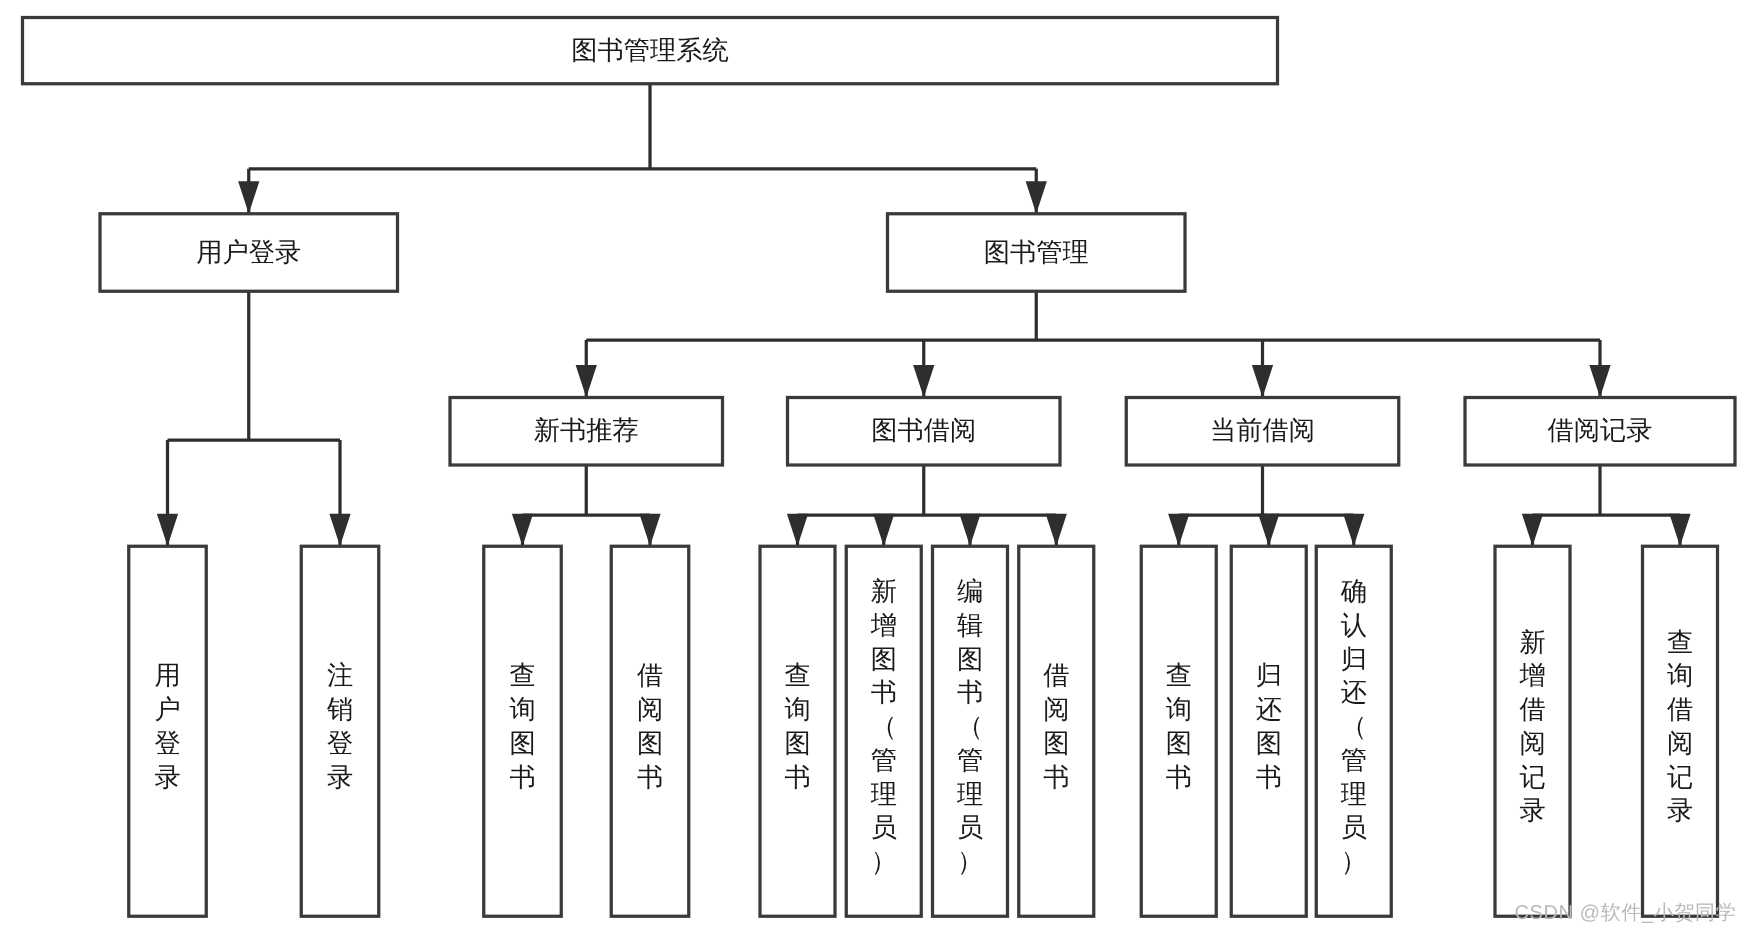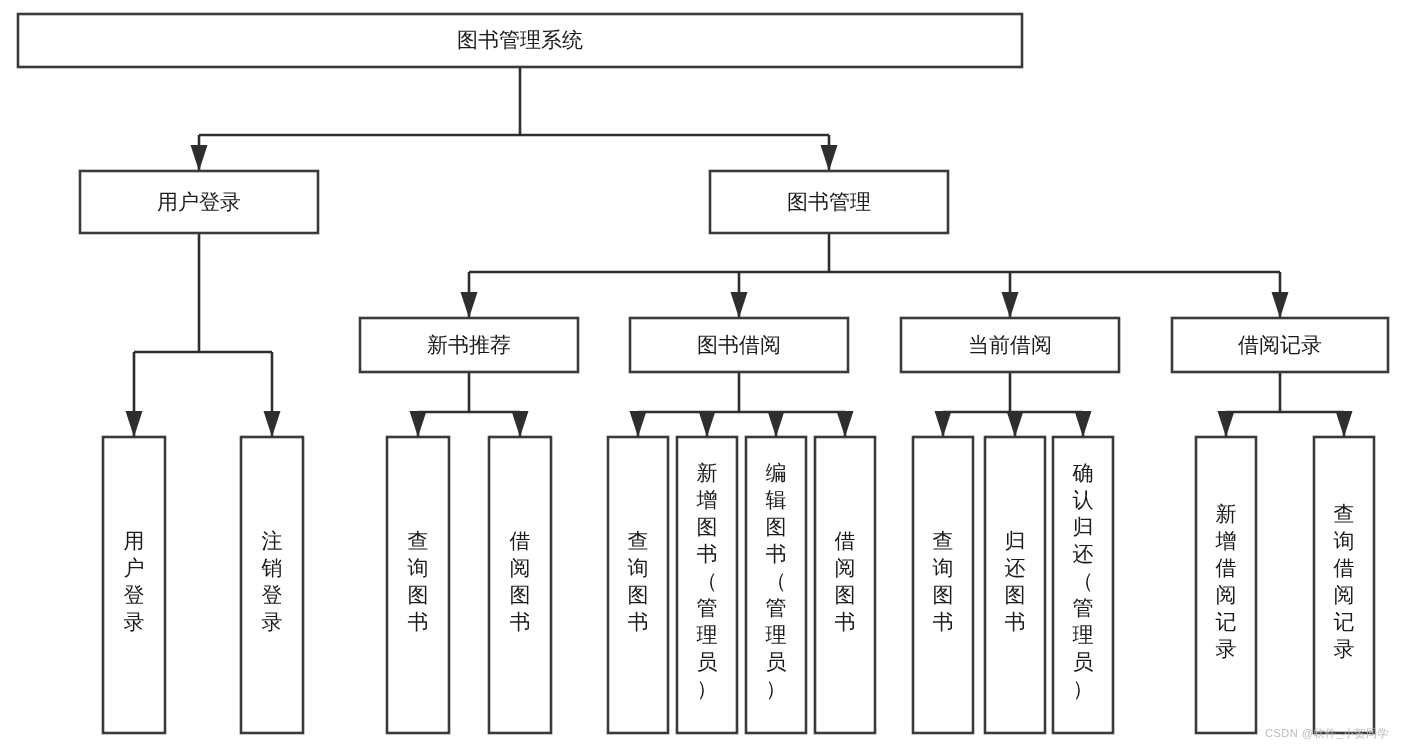--- a/index.html
+++ b/index.html
@@ -59,7 +59,7 @@
     right: 16px;
     bottom: 6px;
     font-family: "Liberation Sans", "DejaVu Sans", sans-serif;
-    font-size: 11px;
+    font-size: 16px;
     color: #b9b9b9;
     letter-spacing: 0.5px;
     white-space: nowrap;

